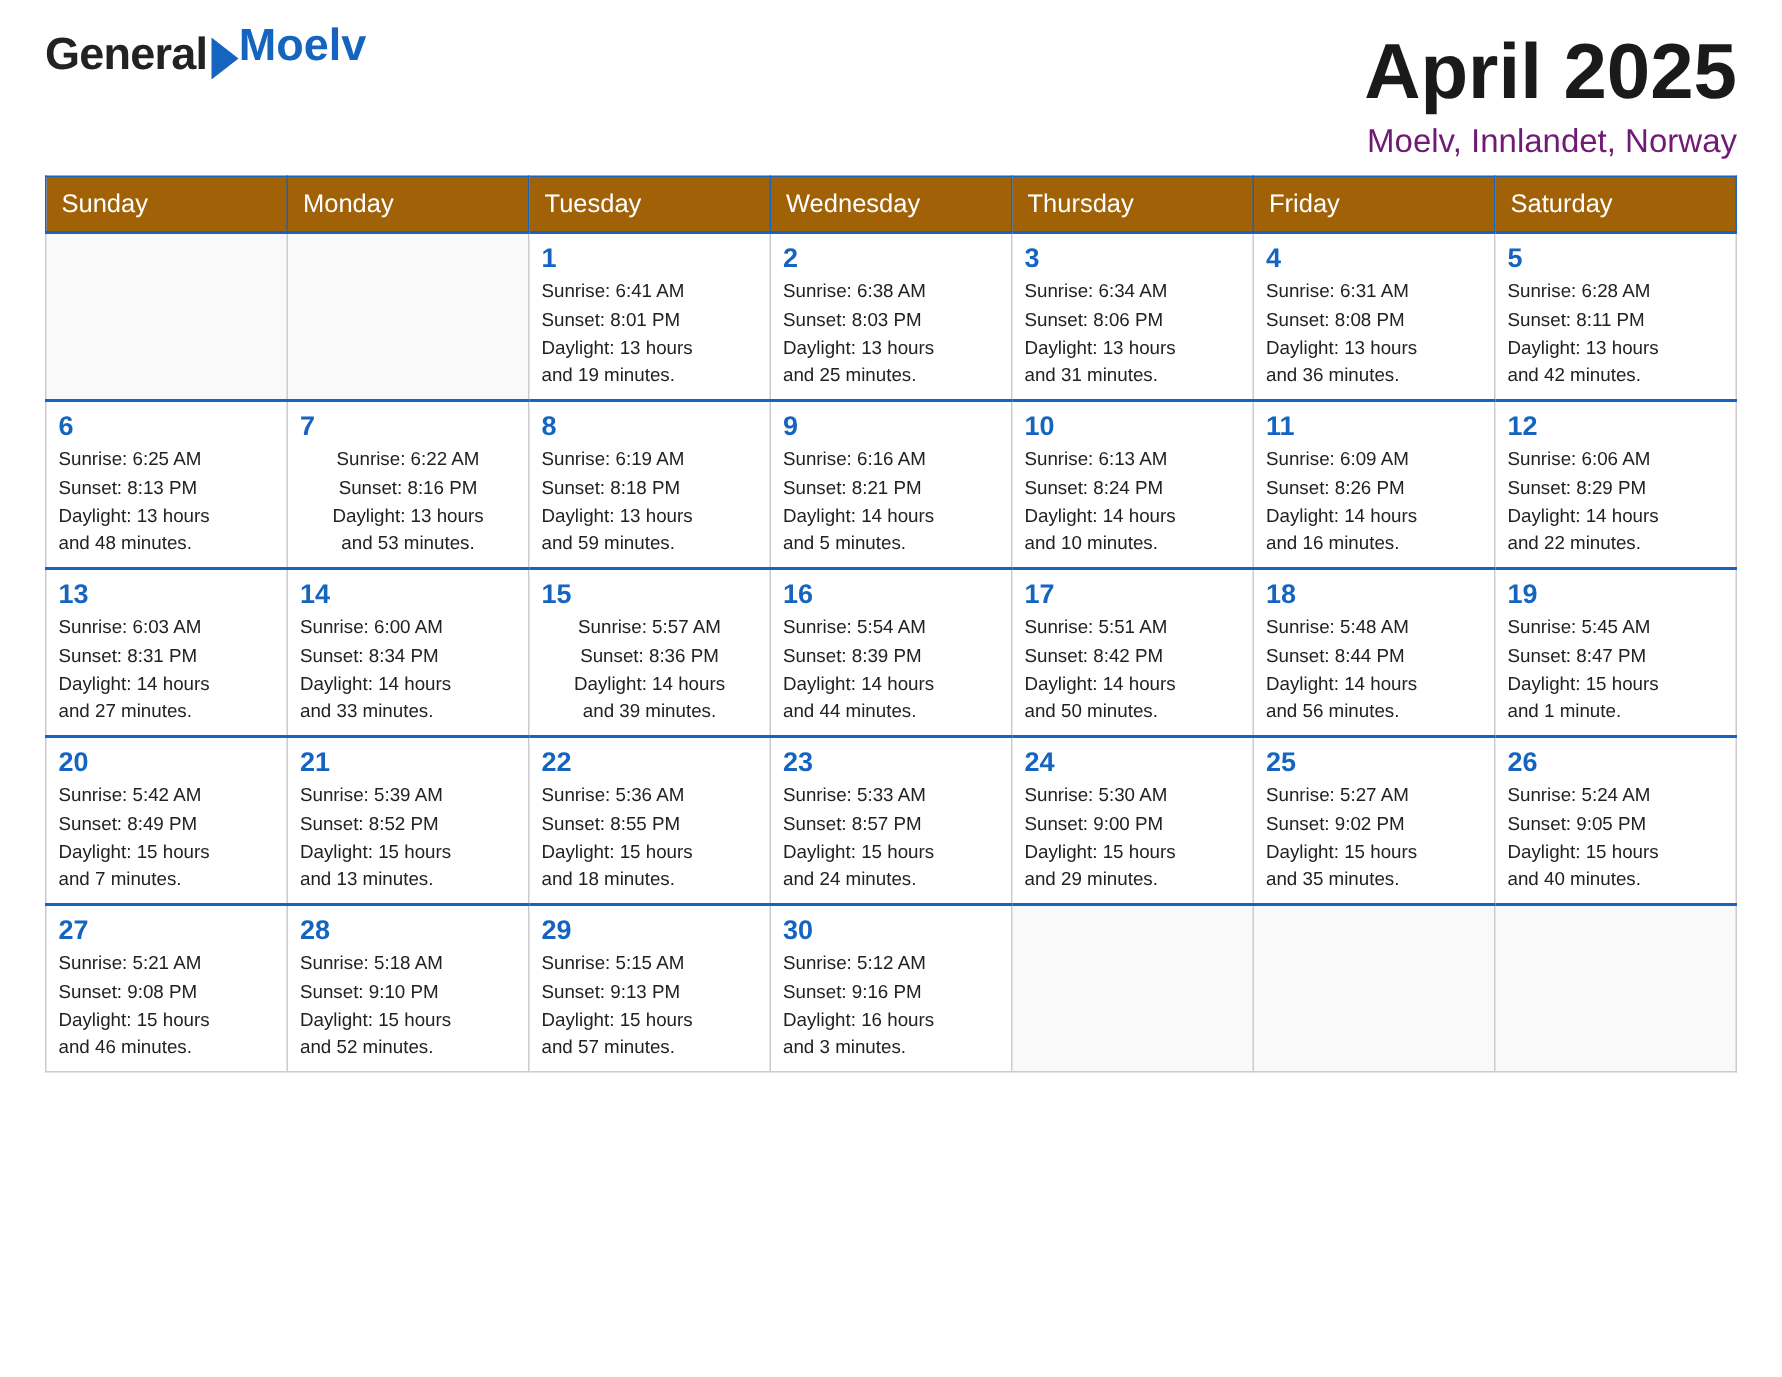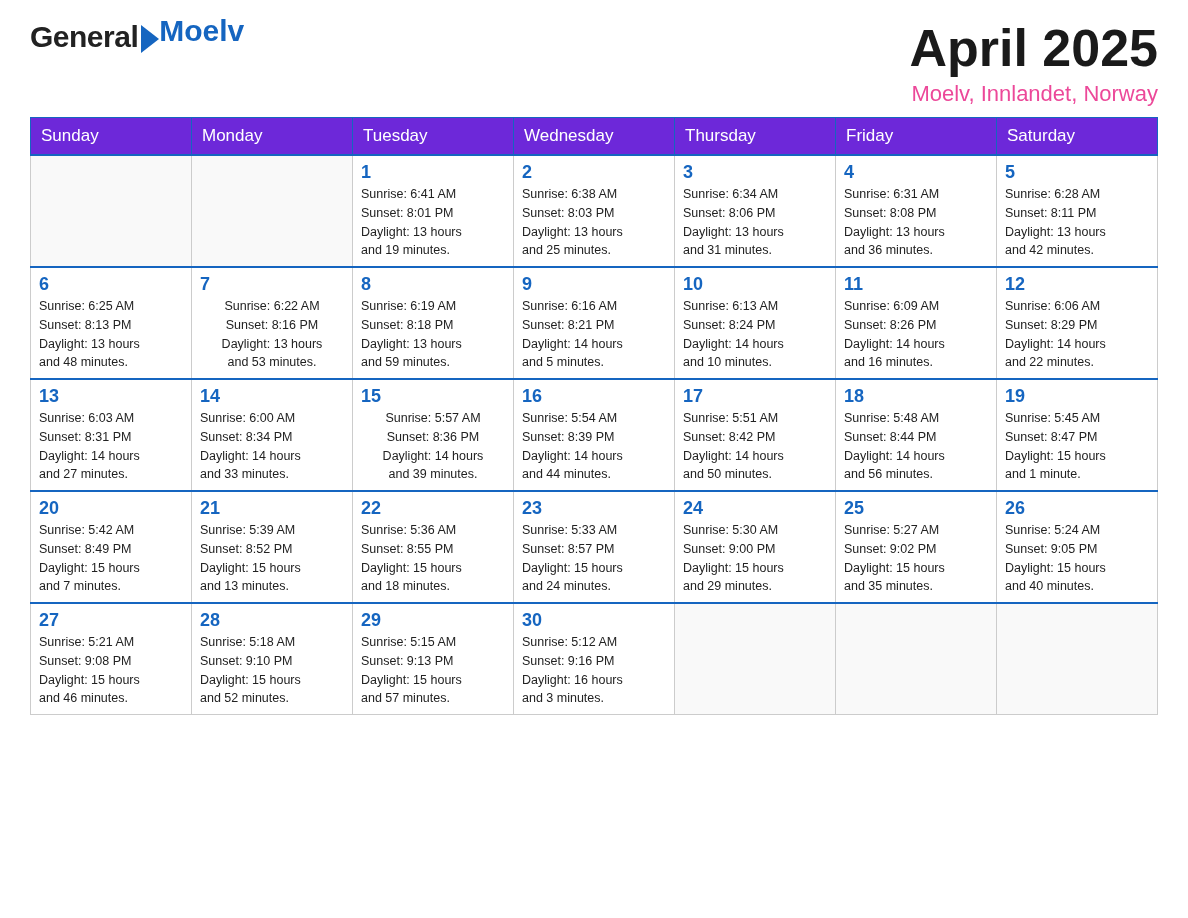--- a/index.html
+++ b/index.html
@@ -28,7 +28,7 @@
     }
     .title-location {
       font-size: 22px;
-      color: #ec4899;
+      color: #701a75;
       margin-top: 4px;
     }
     .calendar {

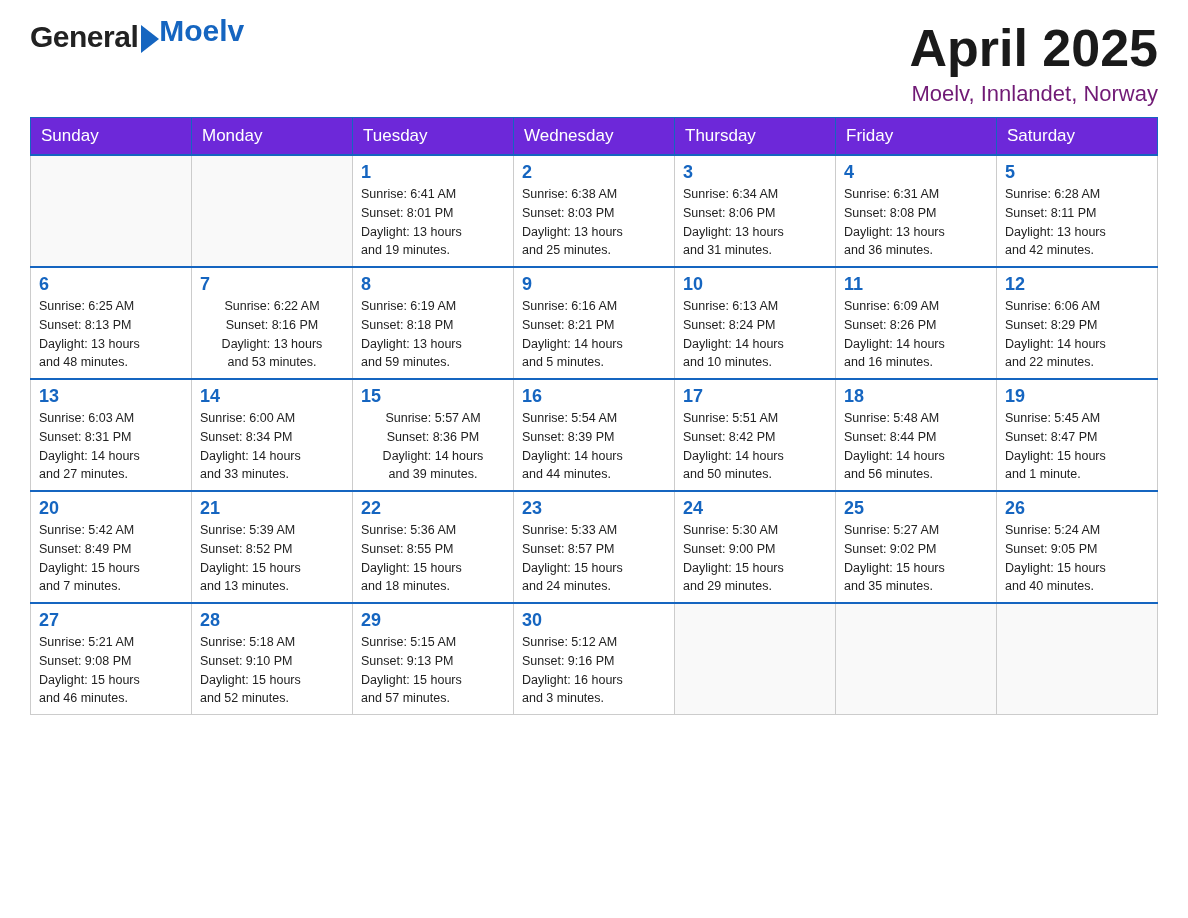--- a/index.html
+++ b/index.html
@@ -37,7 +37,7 @@
       margin-top: 8px;
     }
     .calendar thead th {
-      background-color: #6d28d9;
+      background-color: #a16207;
       color: #fff;
       font-size: 17px;
       font-weight: normal;

